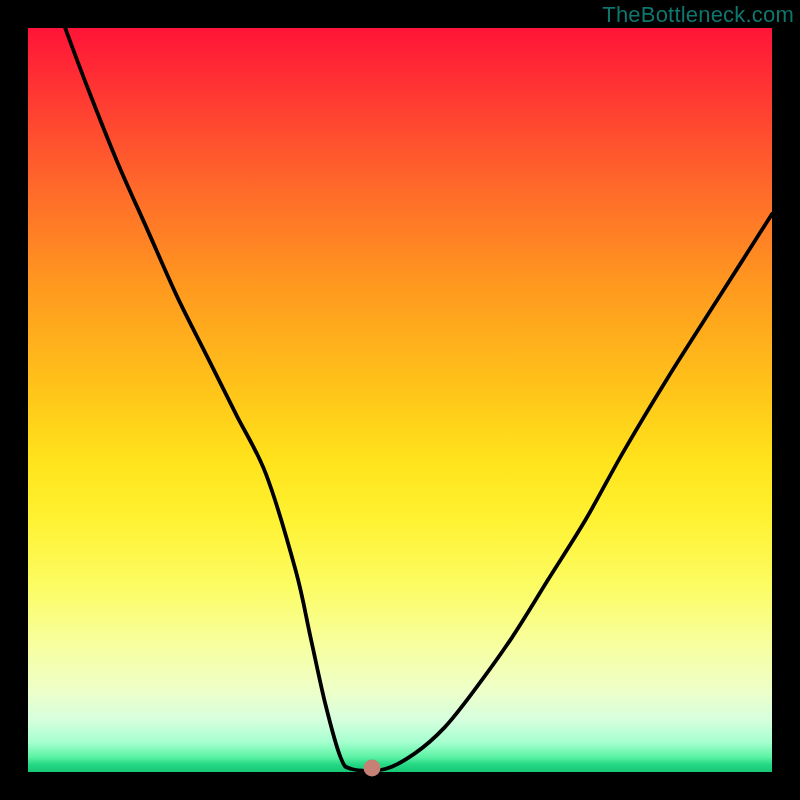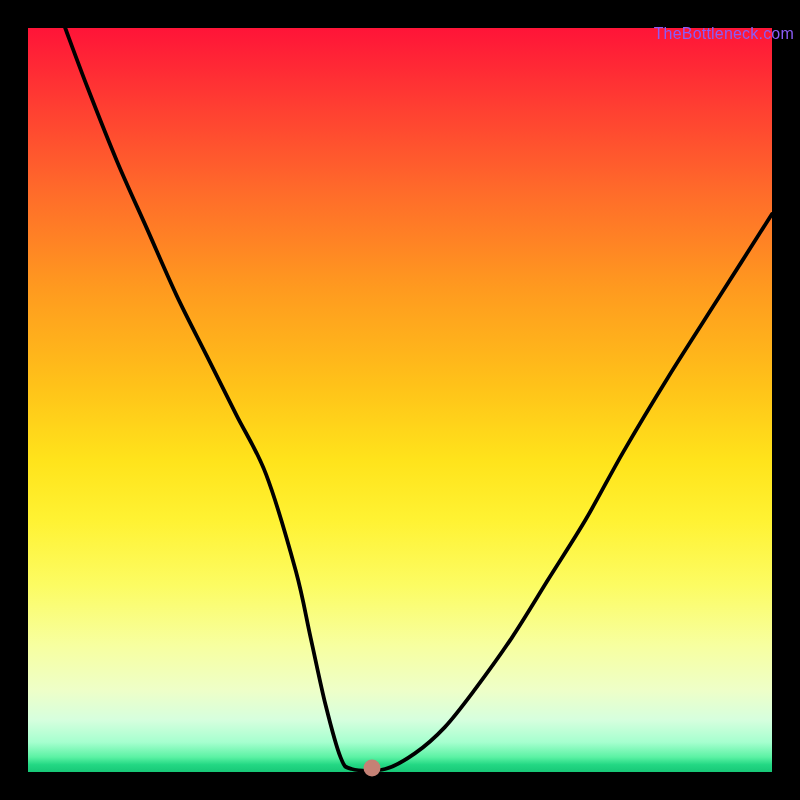--- a/index.html
+++ b/index.html
@@ -21,12 +21,11 @@
     position: absolute;
     top: 2px;
     right: 6px;
-    color: #8b5cf6;
-    font-size: 16px;
+    color: #0f766e;
+    font-size: 22px;
     font-weight: 400;
     letter-spacing: 0.2px;
     z-index: 10;
-    margin-top: 23px;
   }
   .plot-area {
     position: absolute;

